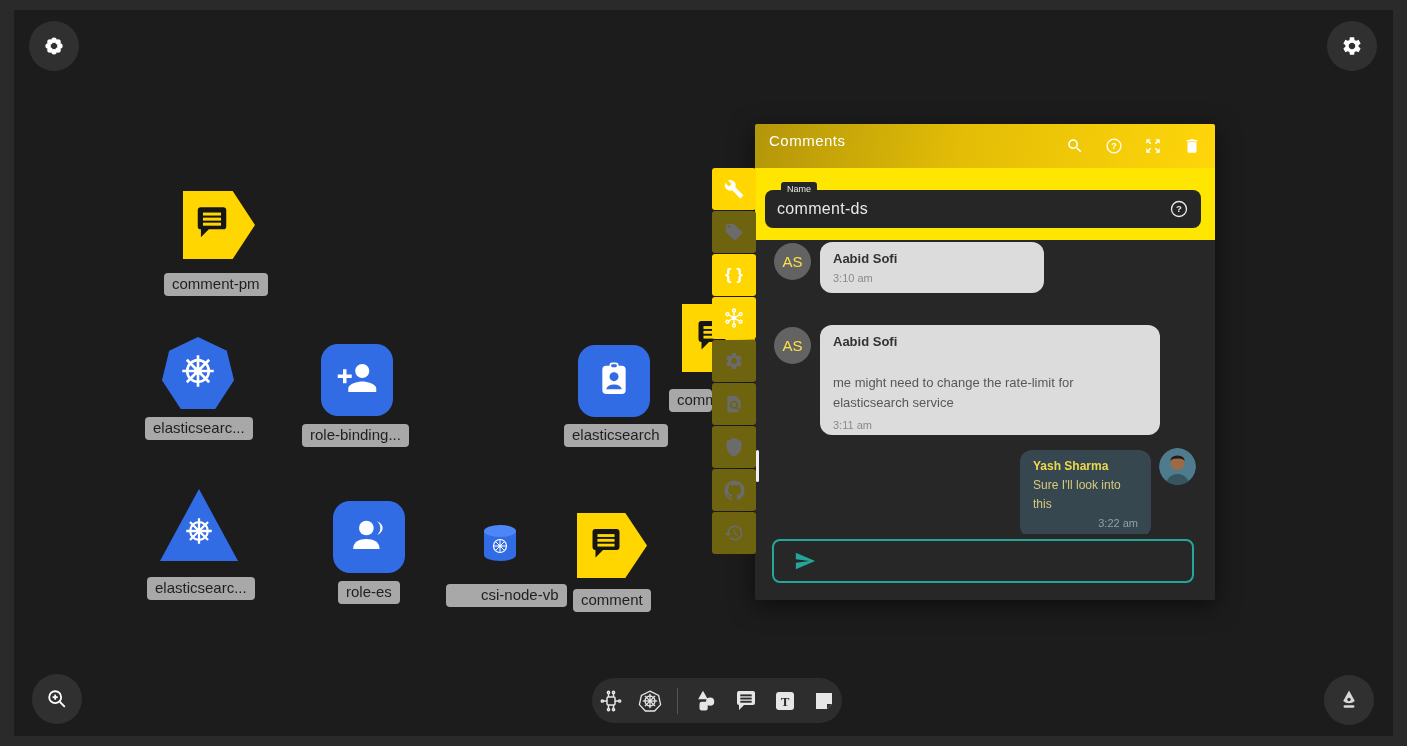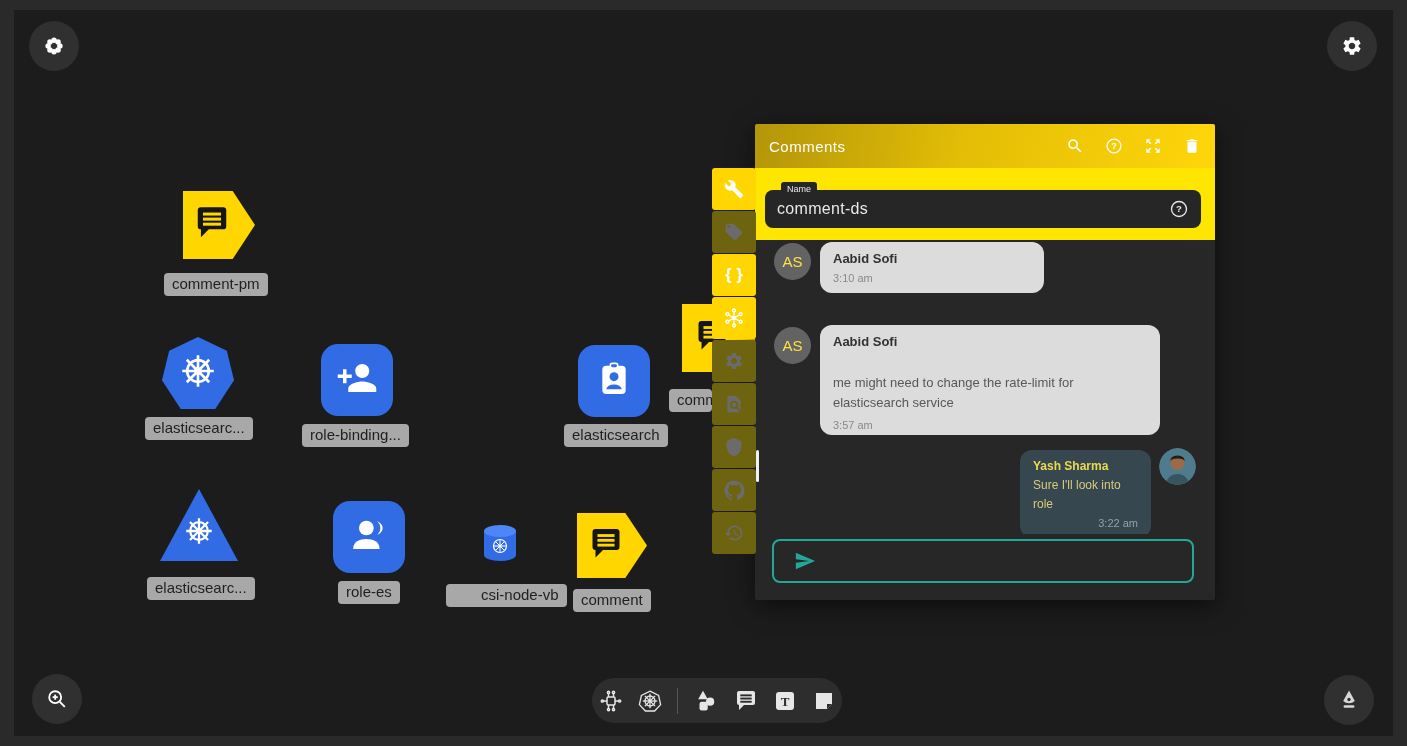--- a/index.html
+++ b/index.html
@@ -34,7 +34,7 @@
     box-shadow:0 6px 24px rgba(0,0,0,.55); z-index:20; border-radius:2px; }
   .panel-header { position:absolute; left:0; top:0; right:0; height:44px;
     background:linear-gradient(100deg,#b3960a 0%, #e3bd06 45%, #ffd60a 100%);
-    display:flex; align-items:center; padding:1px 14px; border-radius:2px 2px 0 0; }
+    display:flex; padding:8px 14px; border-radius:2px 2px 0 0; }
   .panel-title { color:#fff; font-size:15px; letter-spacing:.5px; flex:1; }
   .hdr-icons { display:flex; gap:21px; align-items:center; }
   .hdr-icons .ic { cursor:pointer; display:flex; }

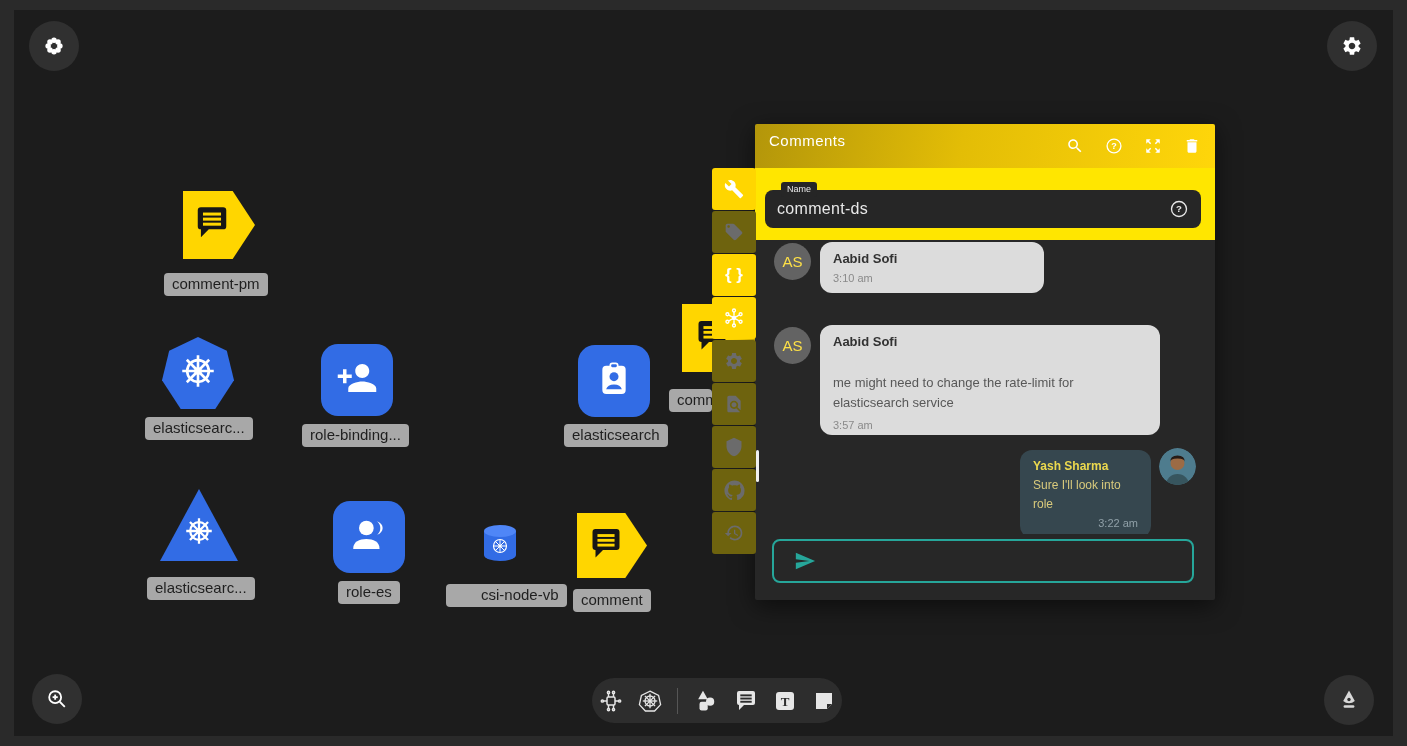--- a/index.html
+++ b/index.html
@@ -366,7 +366,7 @@
         <div class="bubble" style="left:65px;top:85px;width:340px;height:110px;">
           <div class="author" style="margin-bottom:24px;">Aabid Sofi</div>
           <div class="text">me might need to change the rate-limit for elasticsearch service</div>
-          <div class="time">3:57 am</div>
+          <div class="time">3:11 am</div>
         </div>
 
         <div class="bubble bubble-right" style="left:265px;top:210px;width:131px;">

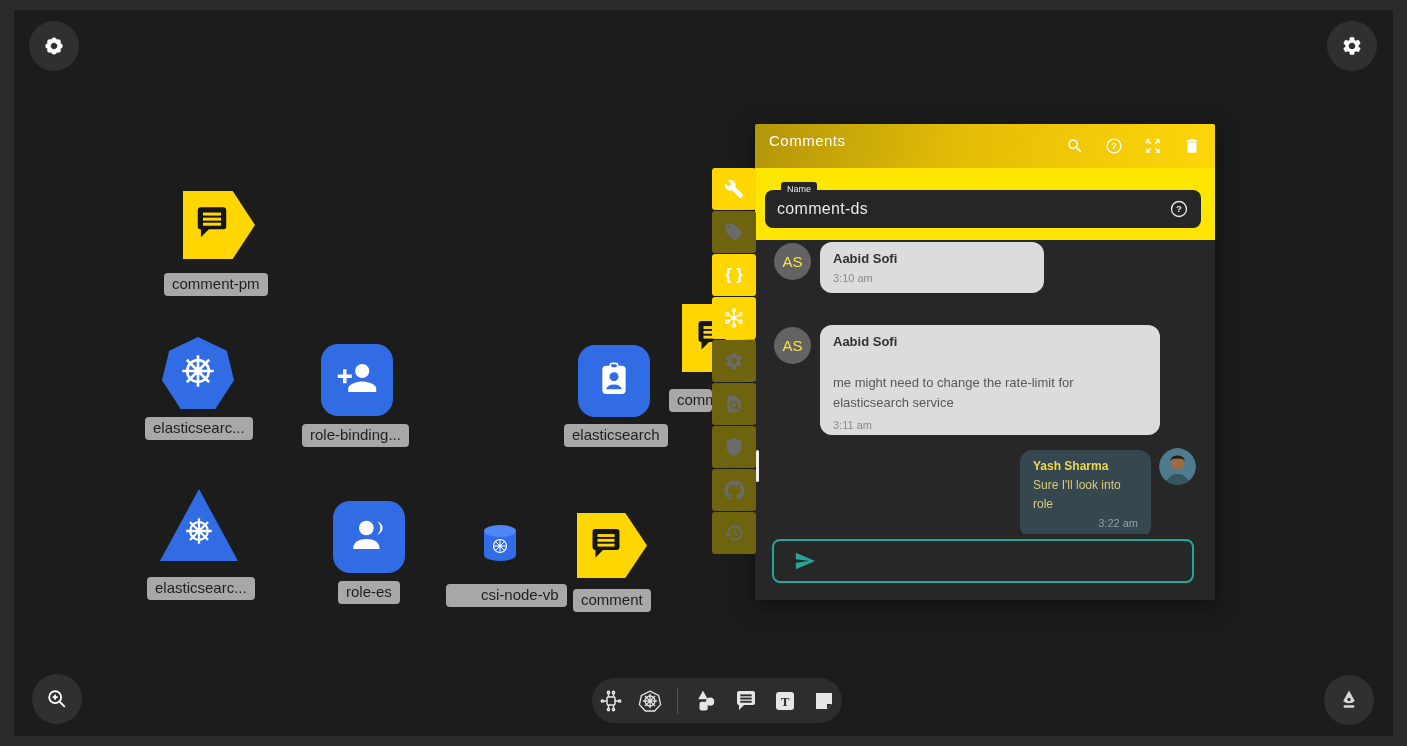--- a/index.html
+++ b/index.html
@@ -371,7 +371,7 @@
 
         <div class="bubble bubble-right" style="left:265px;top:210px;width:131px;">
           <div class="author">Yash Sharma</div>
-          <div class="text">Sure I'll look into role</div>
+          <div class="text">Sure I'll look into this</div>
           <div class="time">3:22 am</div>
         </div>
         <div class="photo-avatar" style="left:404px;top:208px;">

